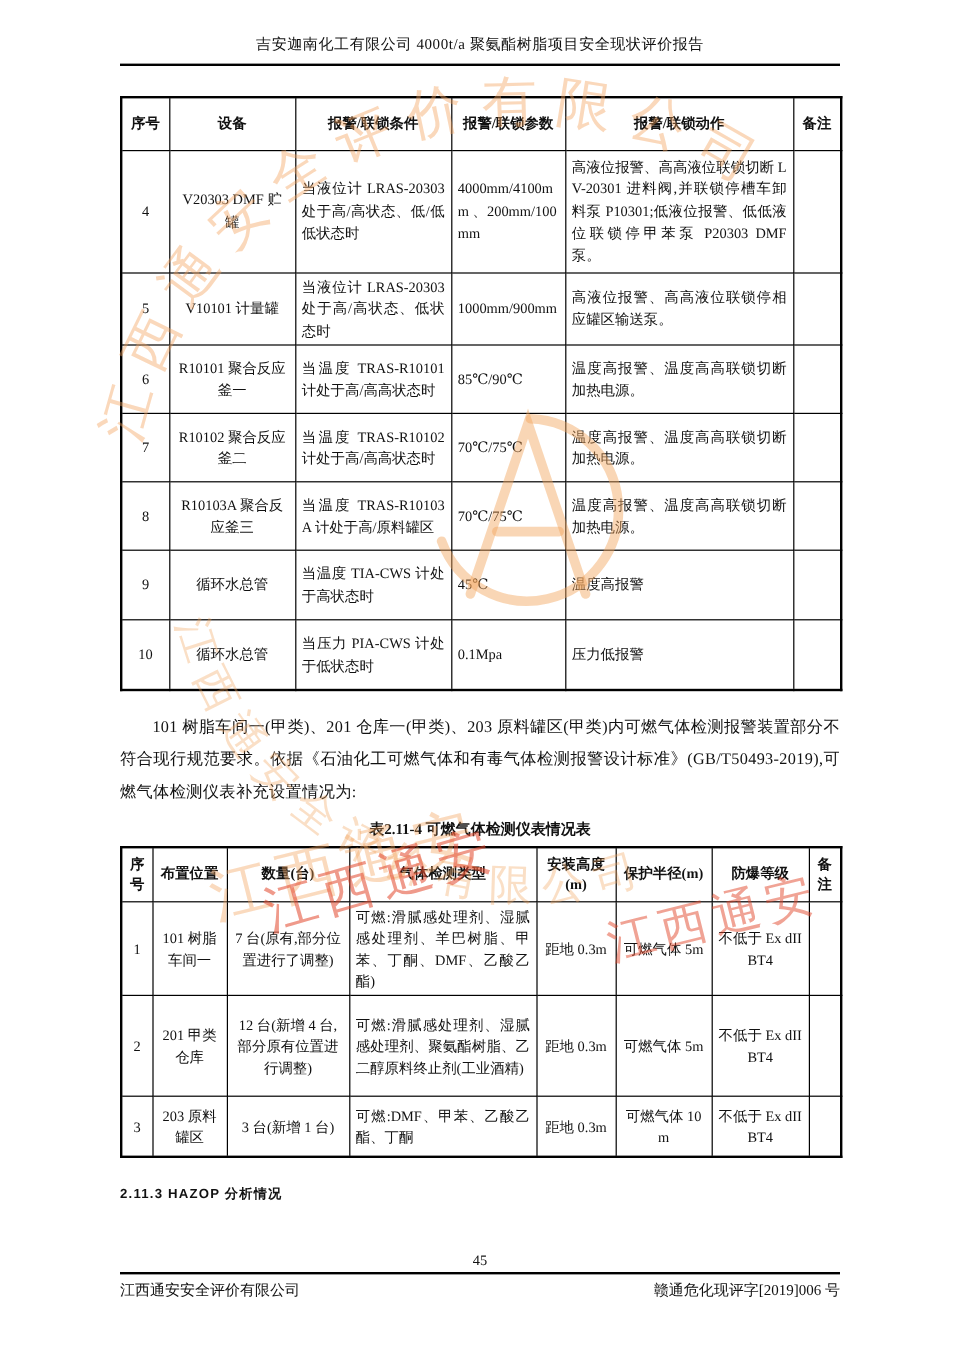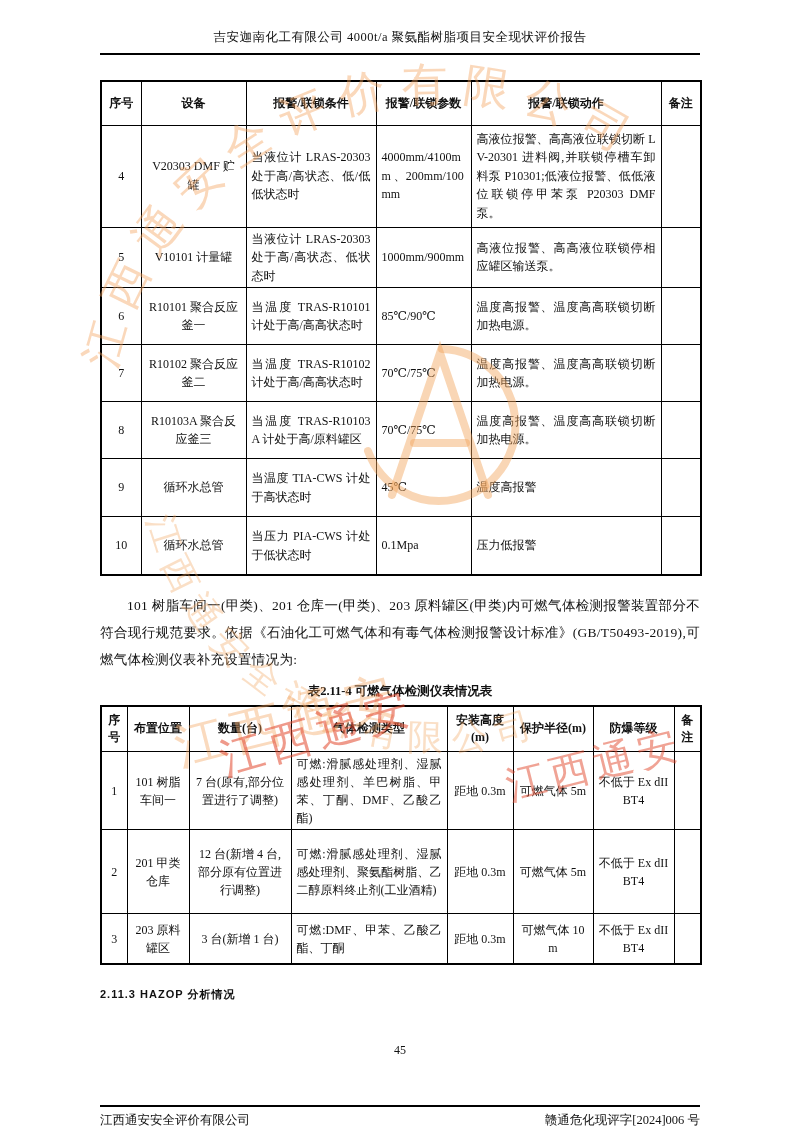--- a/index.html
+++ b/index.html
@@ -41,7 +41,7 @@
   .page-footer {
     position:absolute; top:1060px; left:100px; width:600px; z-index:1;
     border-top:2px solid #000; padding-top:5px;
-    display:flex; justify-content:space-between; font-size:12.5px;margin-top:45px;
+    display:flex; justify-content:space-between; font-size:12.5px;
   }
 
   .watermark { position:absolute; inset:0; z-index:2; pointer-events:none; }

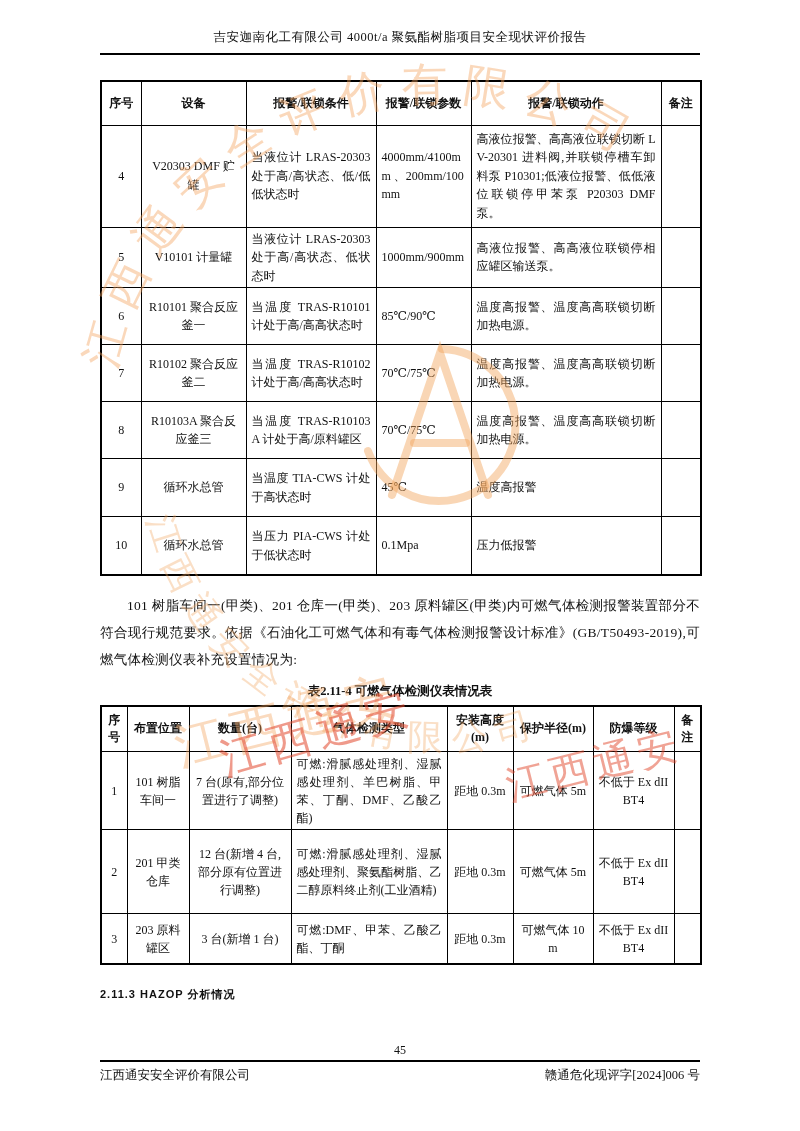--- a/index.html
+++ b/index.html
@@ -202,7 +202,7 @@
 
 <div class="page-footer">
   <span>江西通安安全评价有限公司</span>
-  <span>赣通危化现评字[2024]006 号</span>
+  <span>赣通危化现评字[2019]006 号</span>
 </div>
 
 <svg class="watermark" viewBox="0 0 800 1131" width="800" height="1131" xmlns="http://www.w3.org/2000/svg">

